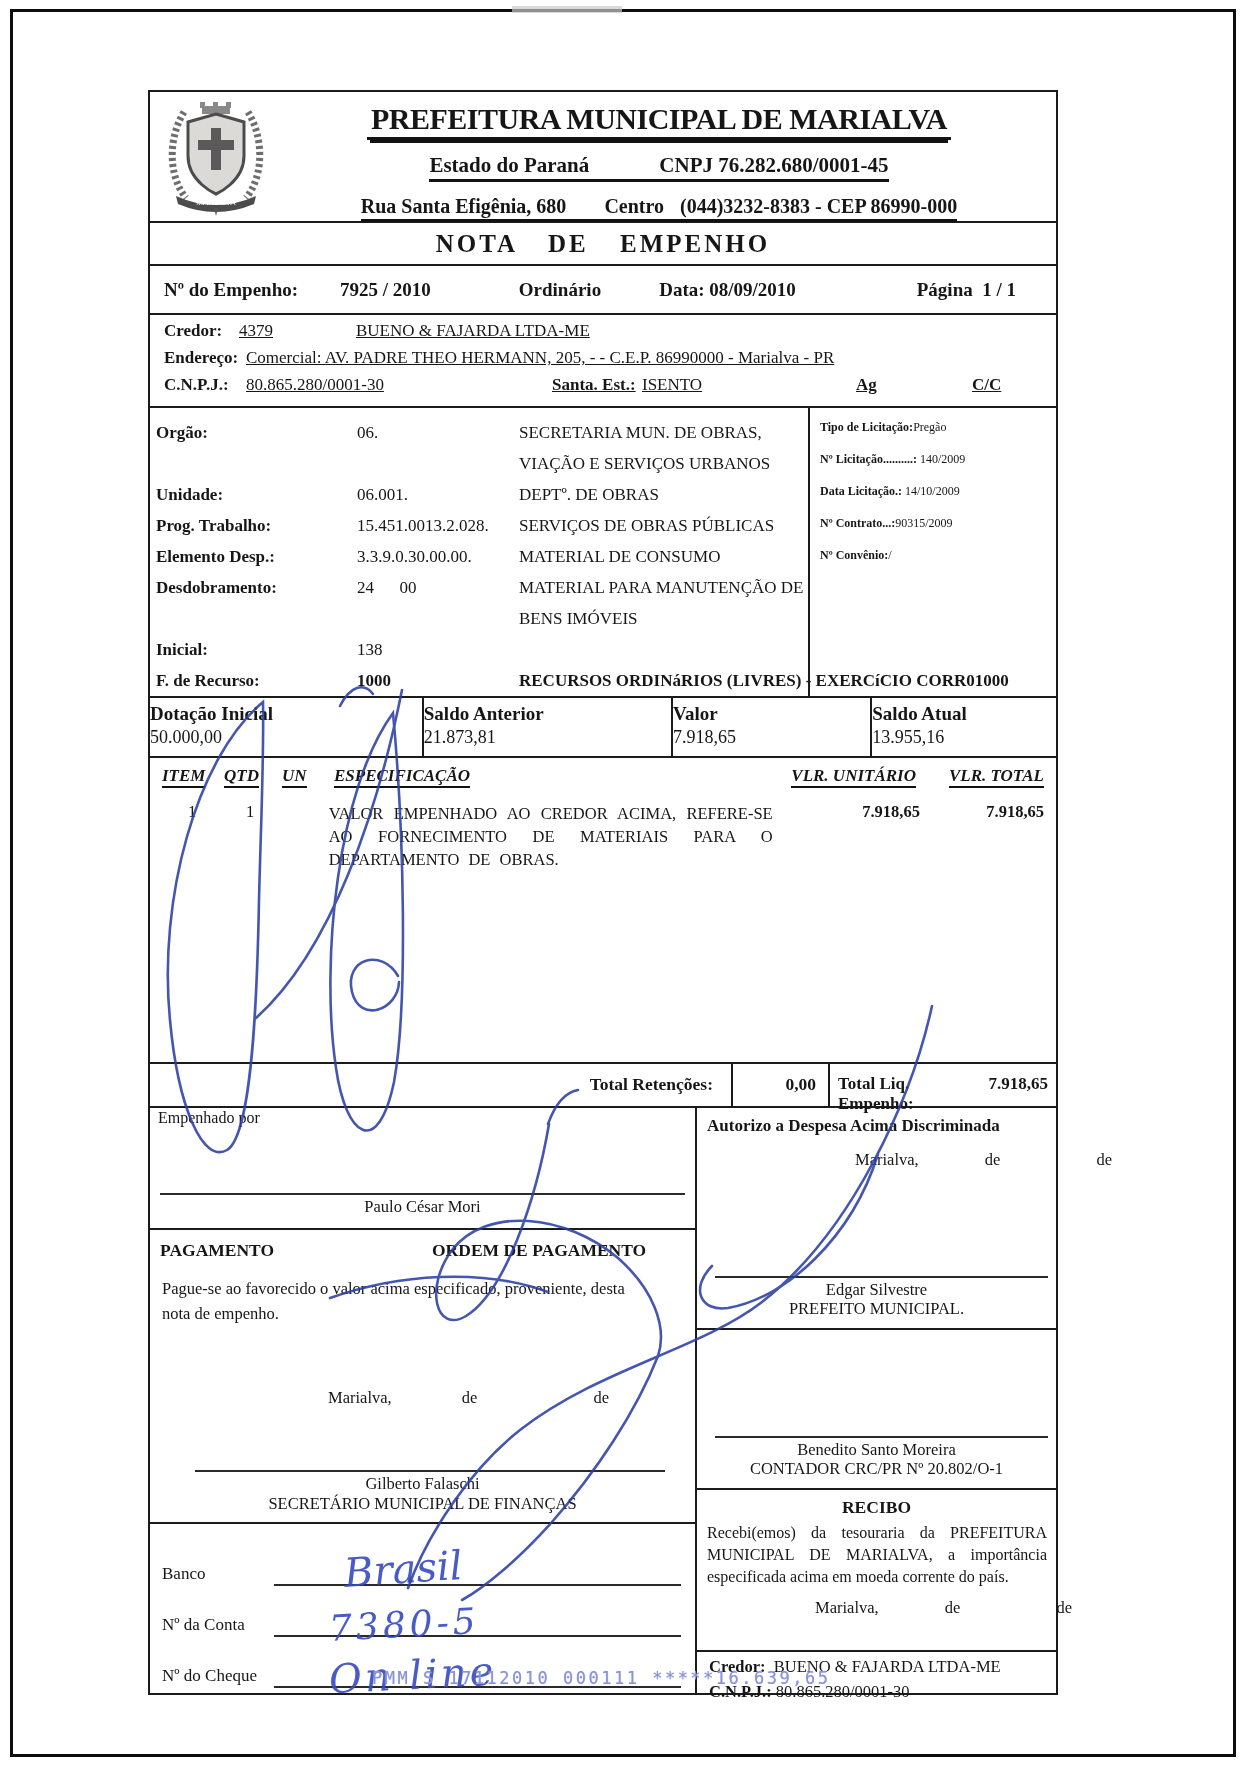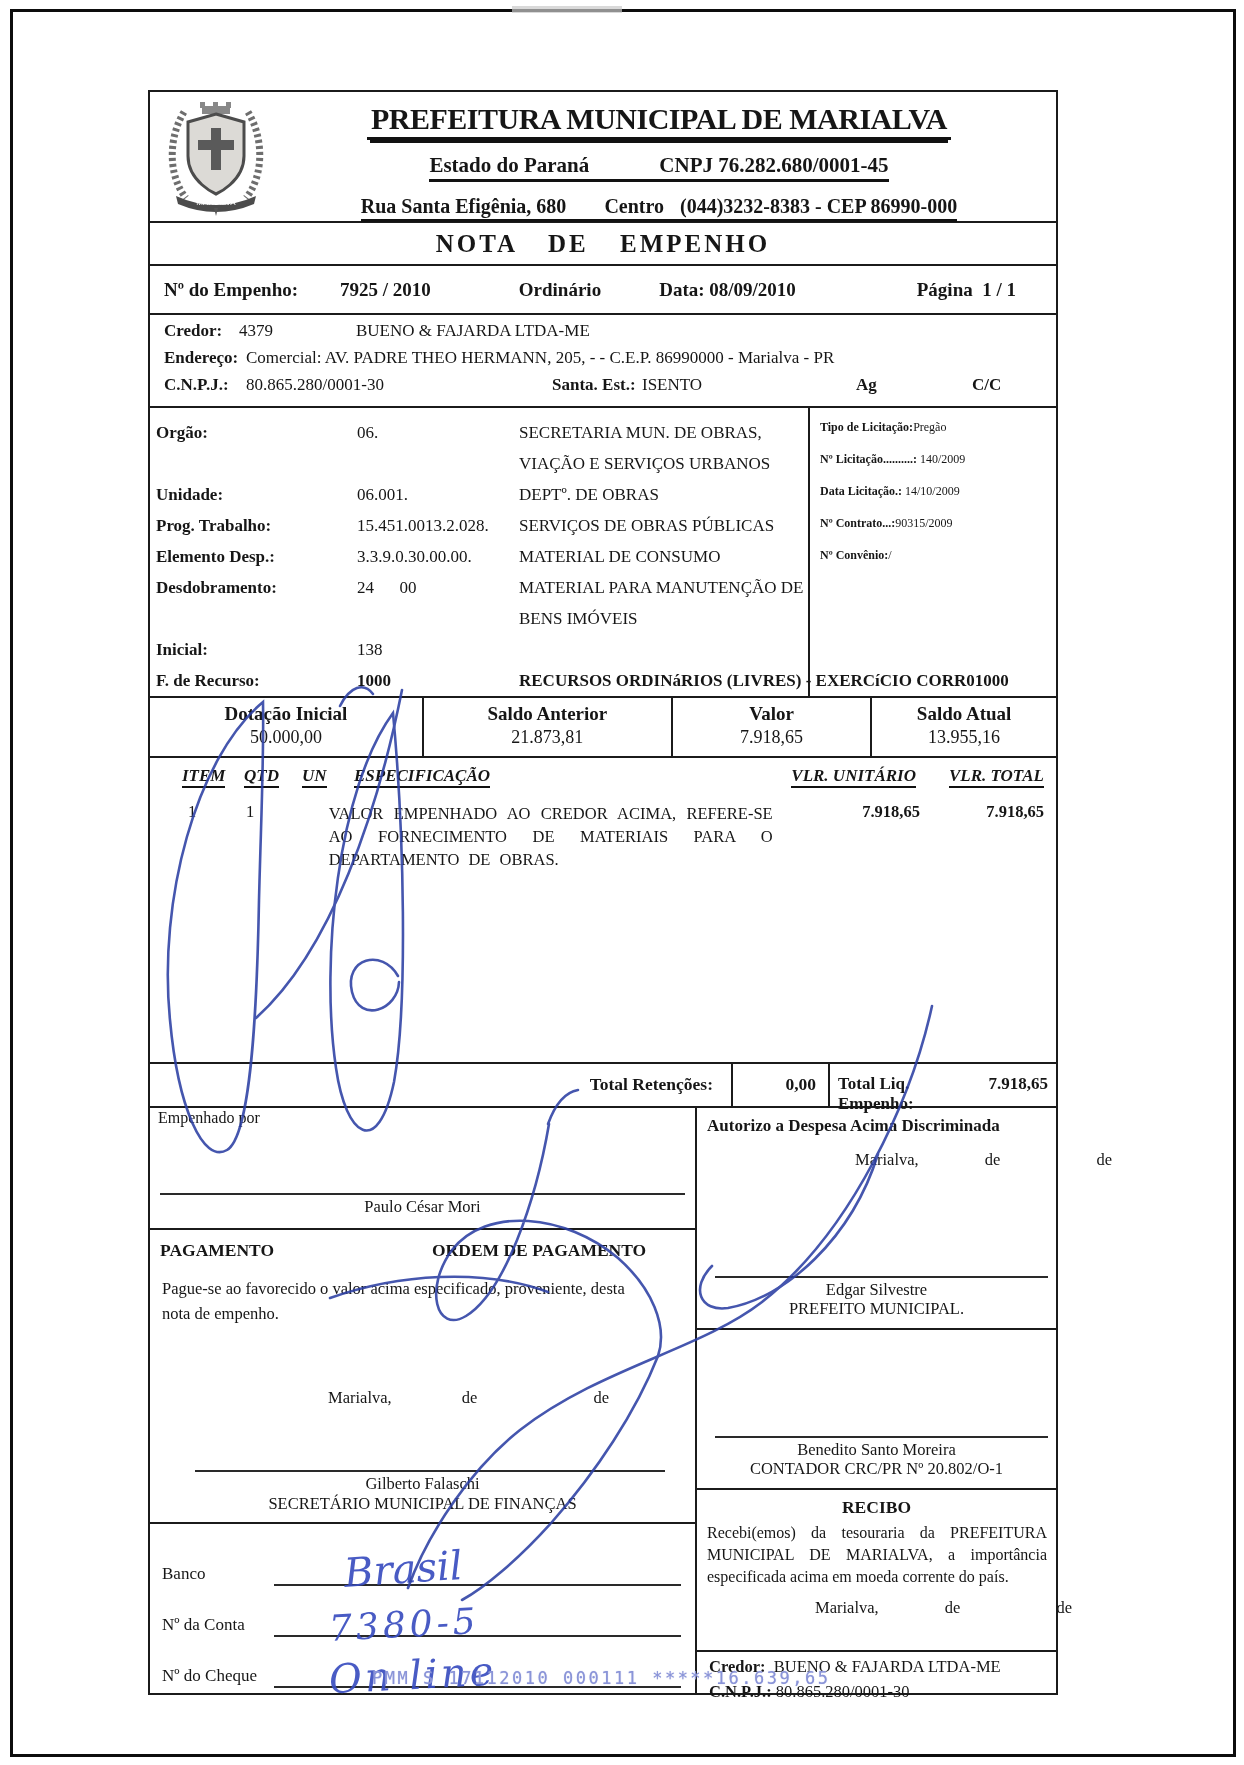--- a/index.html
+++ b/index.html
@@ -40,7 +40,7 @@
   .credor{height:93px;padding:6px 14px 0;font-size:17px;position:relative;}
   .cr-row{height:27px;position:relative;}
   .cr-row .lab{font-weight:bold;}
-  .abs{position:absolute;top:0;}
+  .abs{position:absolute;top:0;text-decoration:underline;}
   
   .orgao{display:flex;min-height:239px;}
   .orgao-left{flex:1;padding:9px 0 0 6px;}

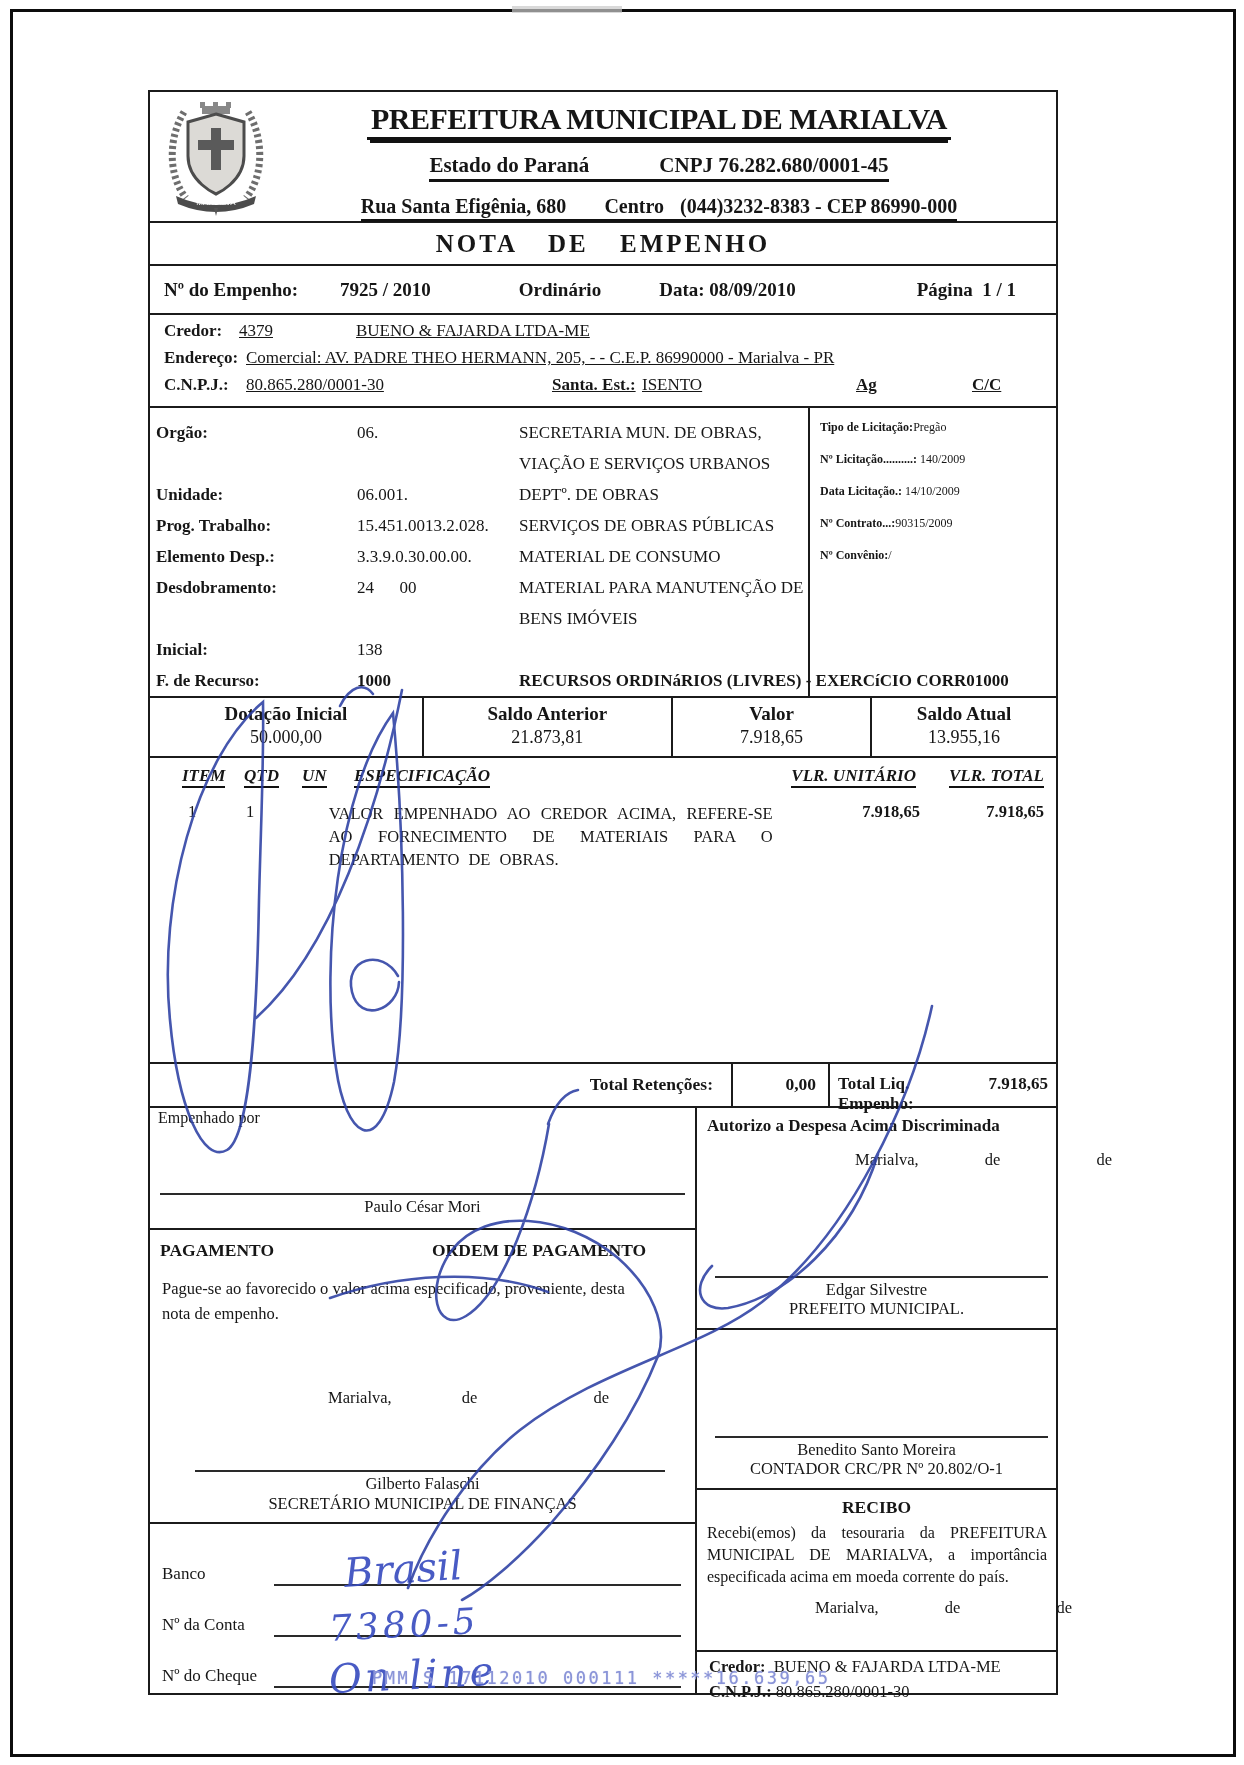--- a/index.html
+++ b/index.html
@@ -54,7 +54,7 @@
   .lic-row{margin-bottom:17px;}
   .lic-row .lab{font-weight:bold;}
   
-  .dotacao{display:flex;height:60px;text-align:center;}
+  .dotacao{display:flex;height:60px;}
   .d-col{box-sizing:border-box;padding-top:5px;}
   .d-col+.d-col{border-left:2px solid #1b1b1b;}
   .d-lab{font-size:19px;font-weight:bold;}

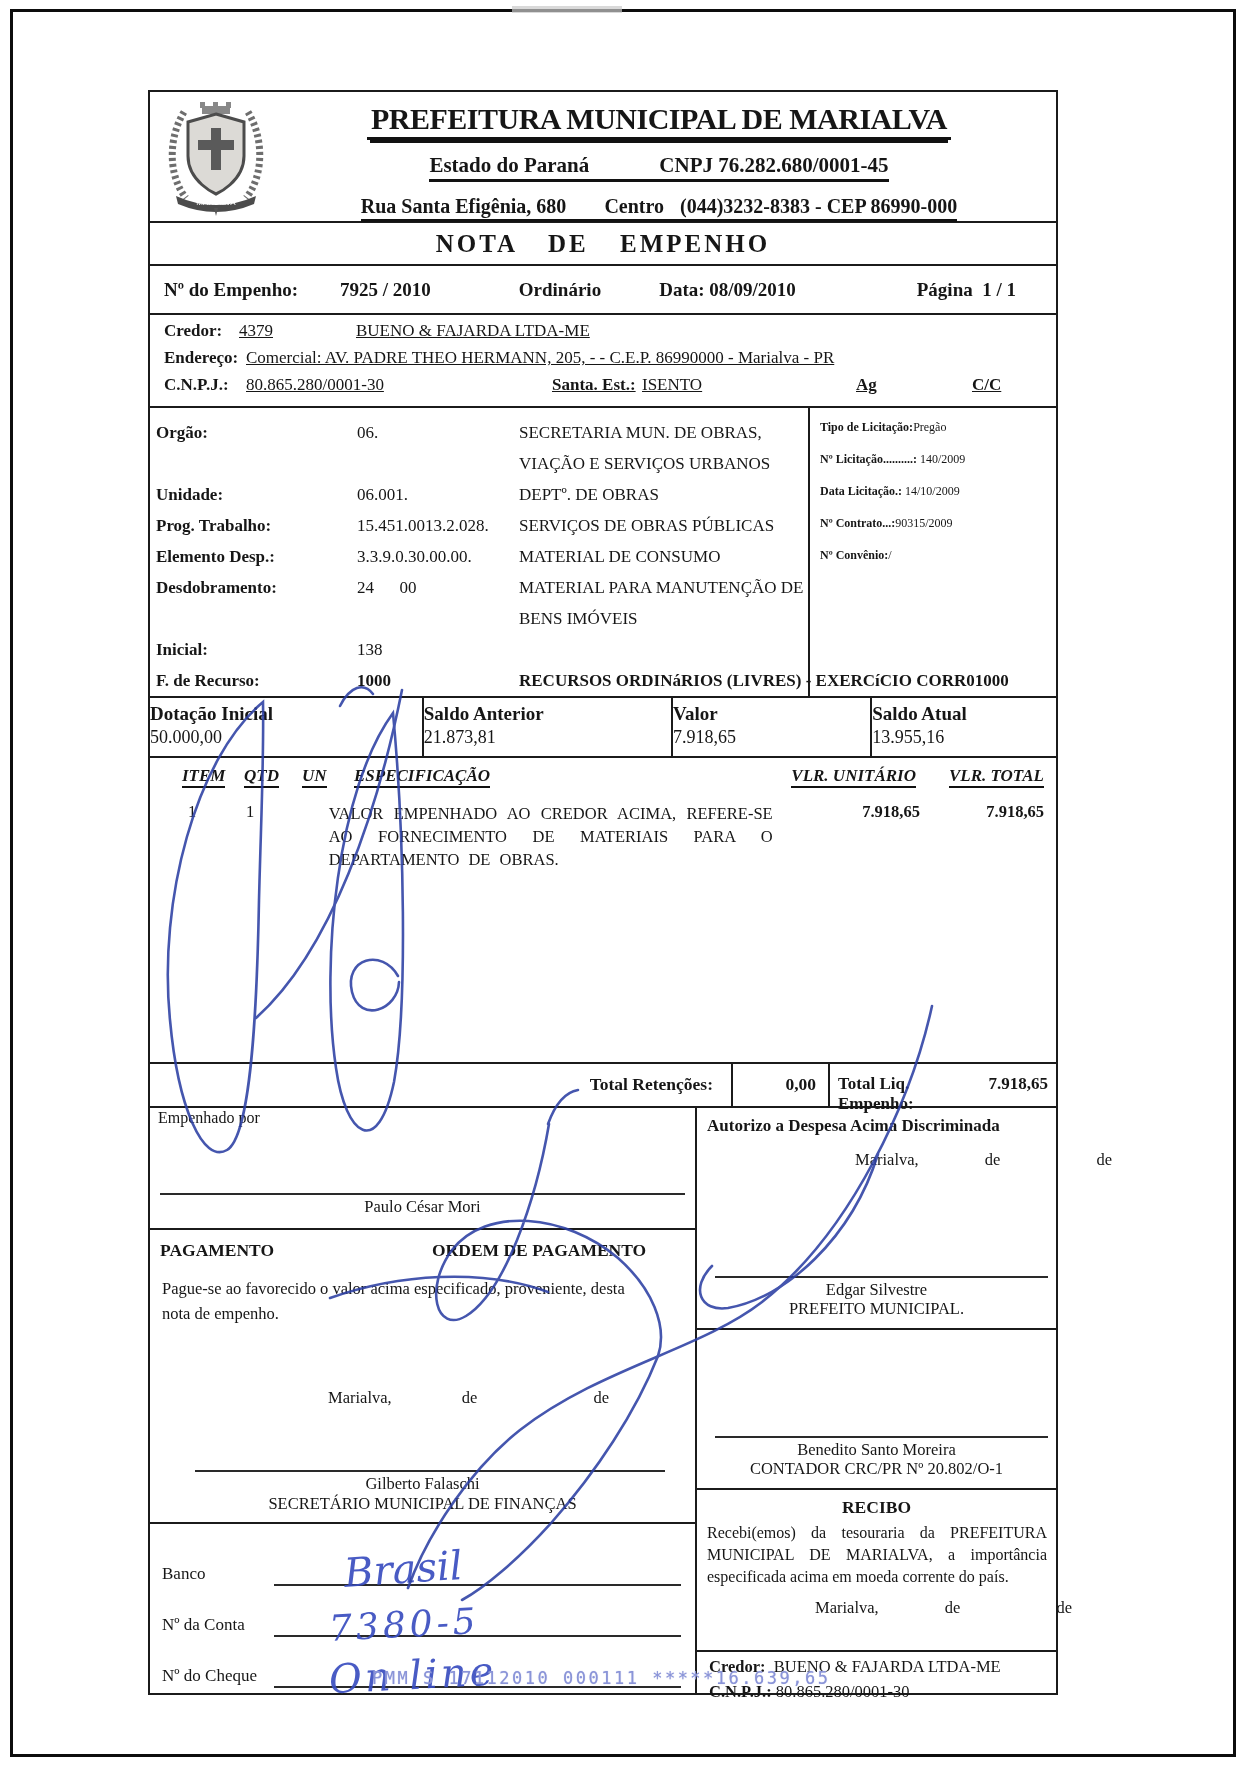--- a/index.html
+++ b/index.html
@@ -63,7 +63,7 @@
   
   .itembox{height:306px;padding:8px 12px 0;position:relative;}
   .ihead-row{display:flex;font-size:17px;}
-  .ih{font-style:italic;font-weight:bold;border-bottom:2px solid #111;padding-bottom:1px;margin-left:20px;}
+  .ih{font-style:italic;font-weight:bold;border-bottom:2px solid #111;padding-bottom:1px;}
   .ci{width:62px;}.cq{width:58px;}.cu{width:52px;}.ce{flex:1;}.cvu{width:152px;text-align:right;}.cvt{width:128px;text-align:right;}
   .item-row{display:flex;margin-top:16px;font-size:16.5px;}
   .item-row .ci,.item-row .cq{text-align:center;}

